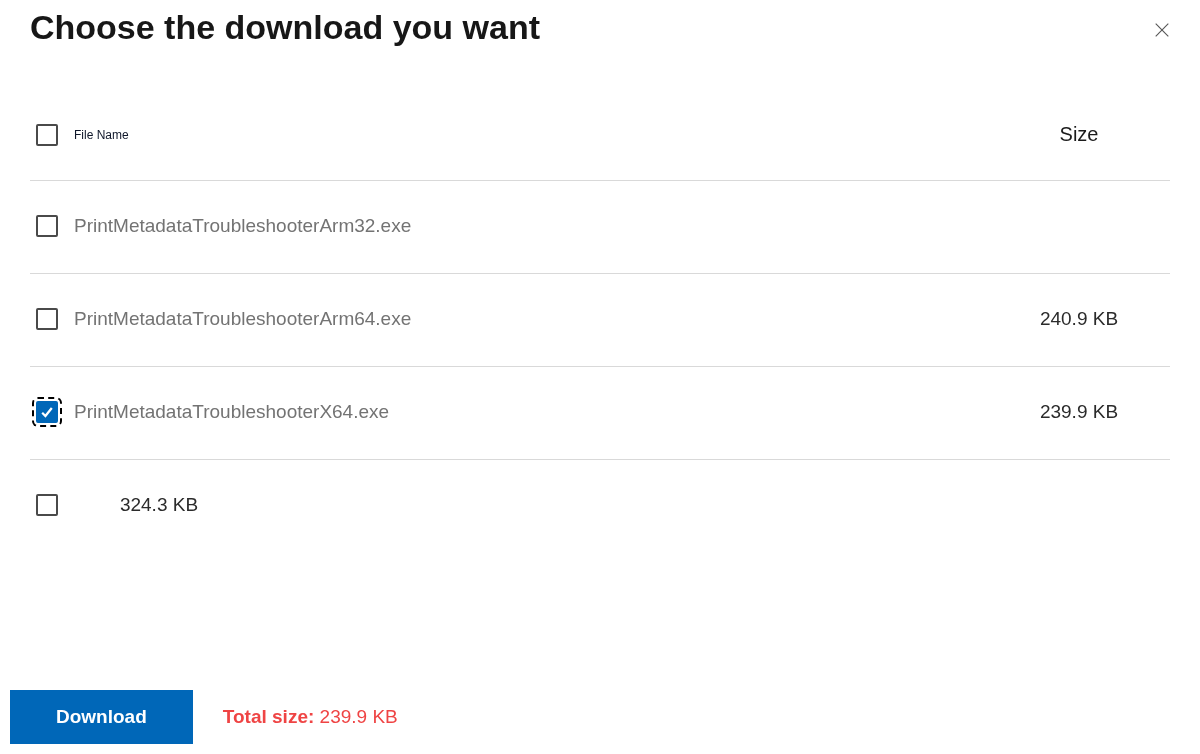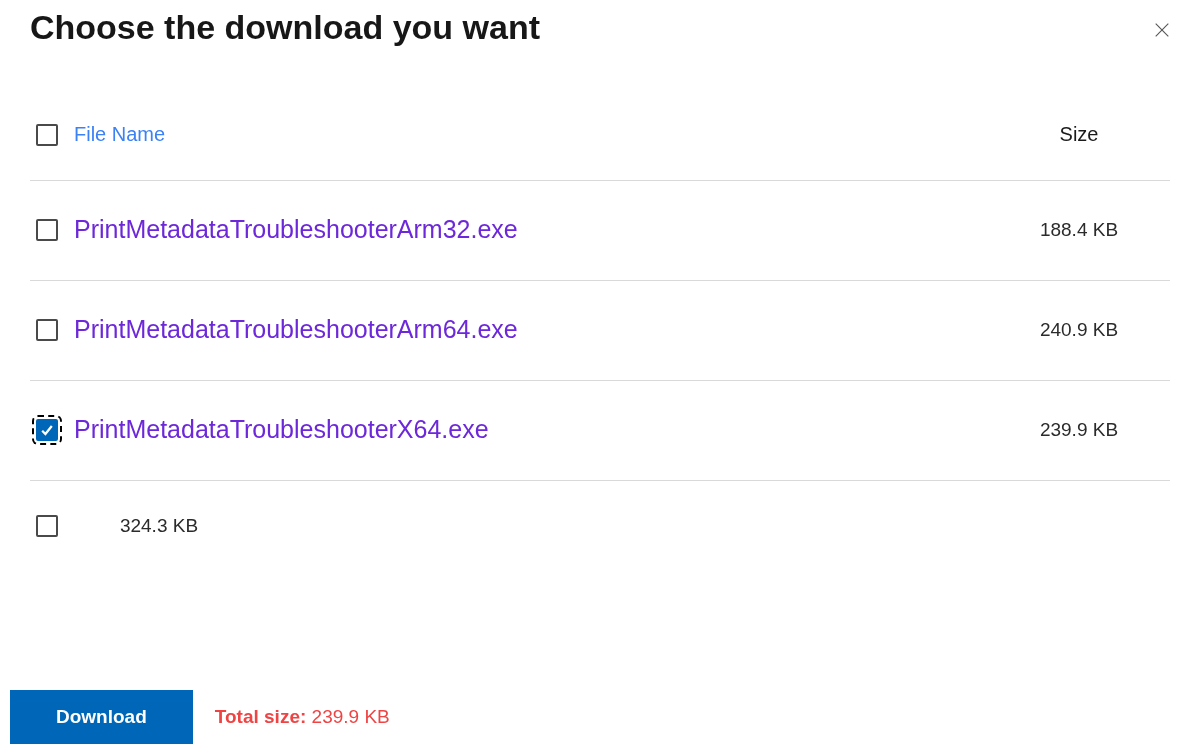--- a/index.html
+++ b/index.html
@@ -99,8 +99,8 @@
       color: #6d28d9;
     }
     .header-row .name-cell {
-      font-size: 20px;
-      color: #3b82f6;
+      font-size: 12px;
+      color: #0f172a;
     }
     .size-cell {
       flex: 0 0 170px;

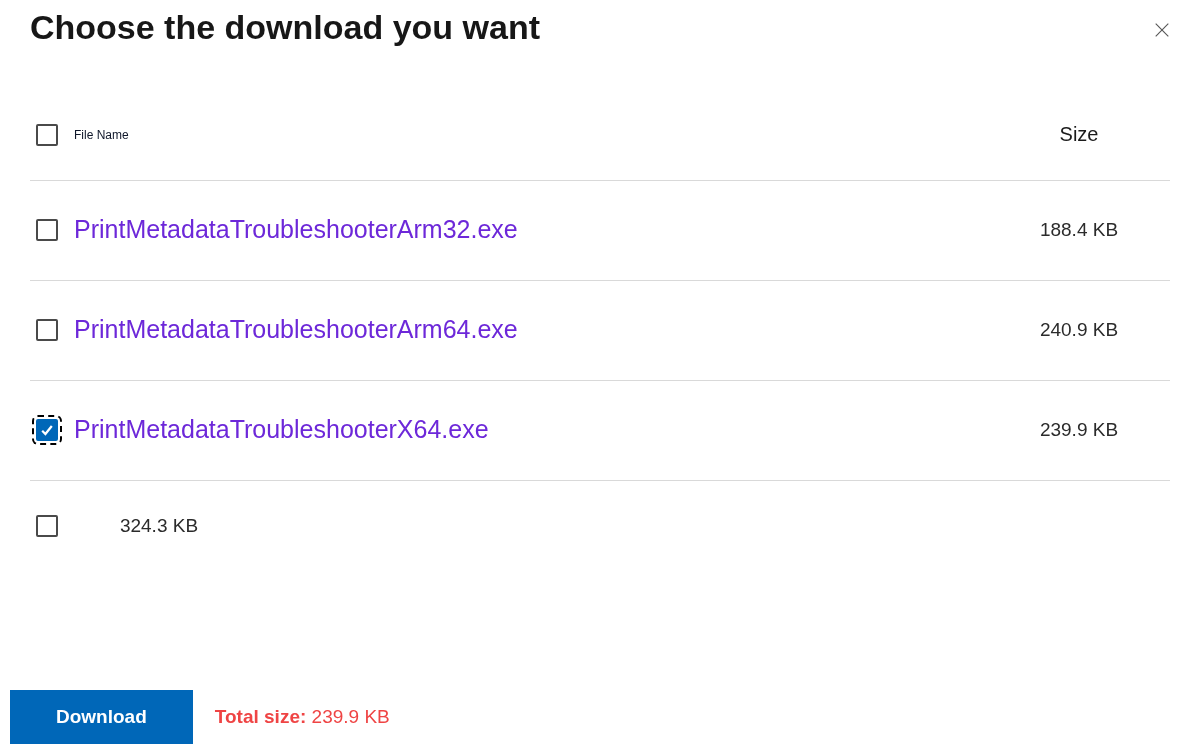--- a/index.html
+++ b/index.html
@@ -95,8 +95,8 @@
     }
     .name-cell {
       flex: 1 1 auto;
-      font-size: 25px;
-      color: #6d28d9;
+      font-size: 19px;
+      color: #737373;
     }
     .header-row .name-cell {
       font-size: 12px;

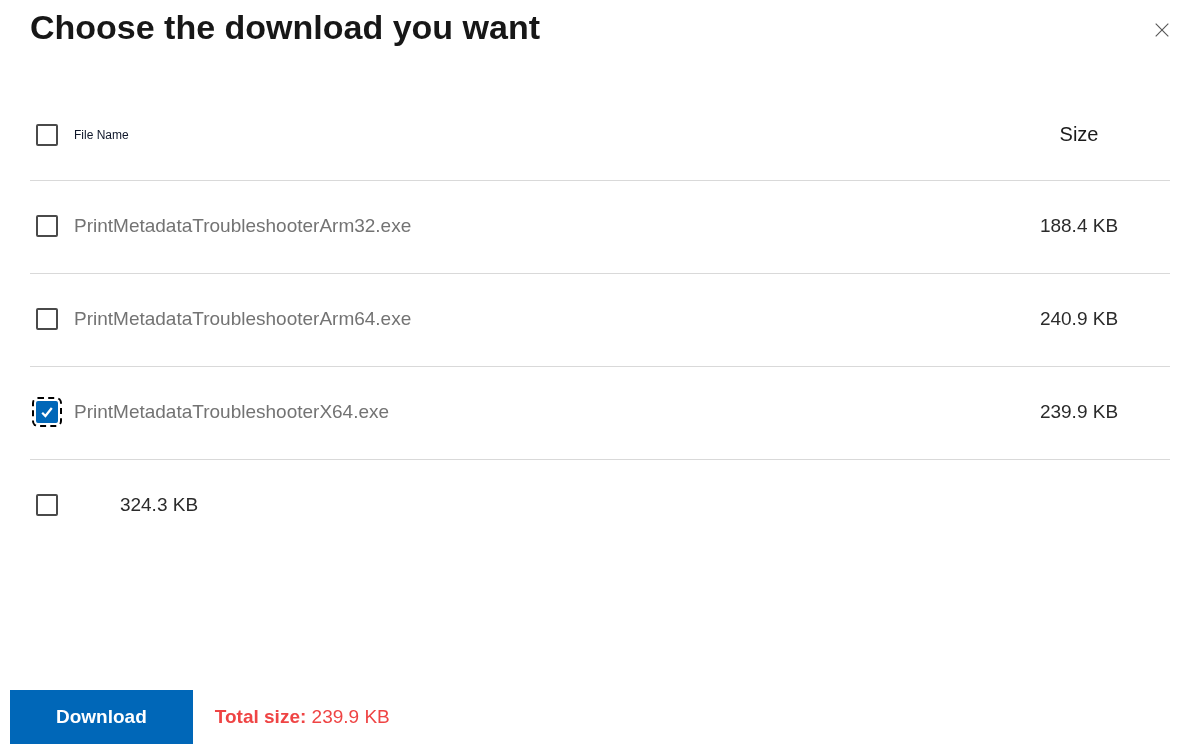--- a/index.html
+++ b/index.html
@@ -166,7 +166,6 @@
           <div class="checkbox"></div>
         </div>
         <div class="name-cell">PrintMetadataTroubleshooterArm32.exe</div>
-        <div class="size-cell">188.4 KB</div>
       </div>
       <div class="file-row">
         <div class="checkbox-cell">

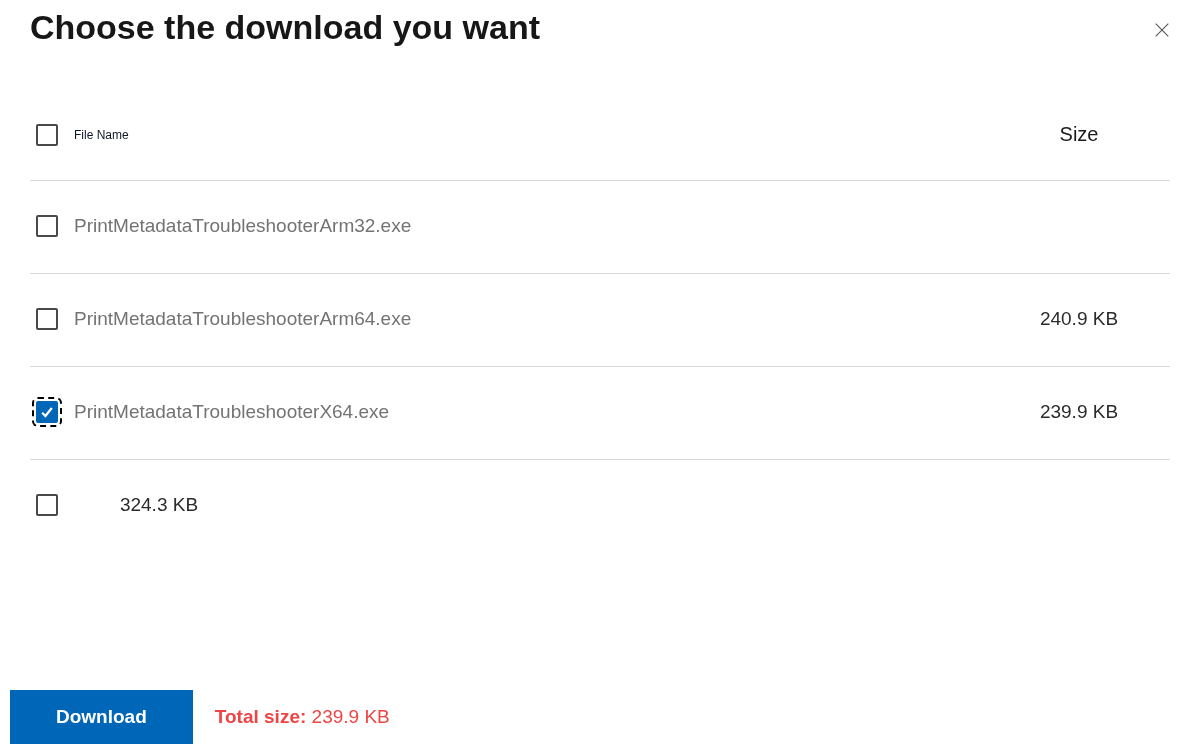--- a/index.html
+++ b/index.html
@@ -118,7 +118,7 @@
       left: 10px;
       display: flex;
       align-items: center;
-      gap: 22px;
+      gap: 30px;
     }
     .download-btn {
       background: #0067b8;

